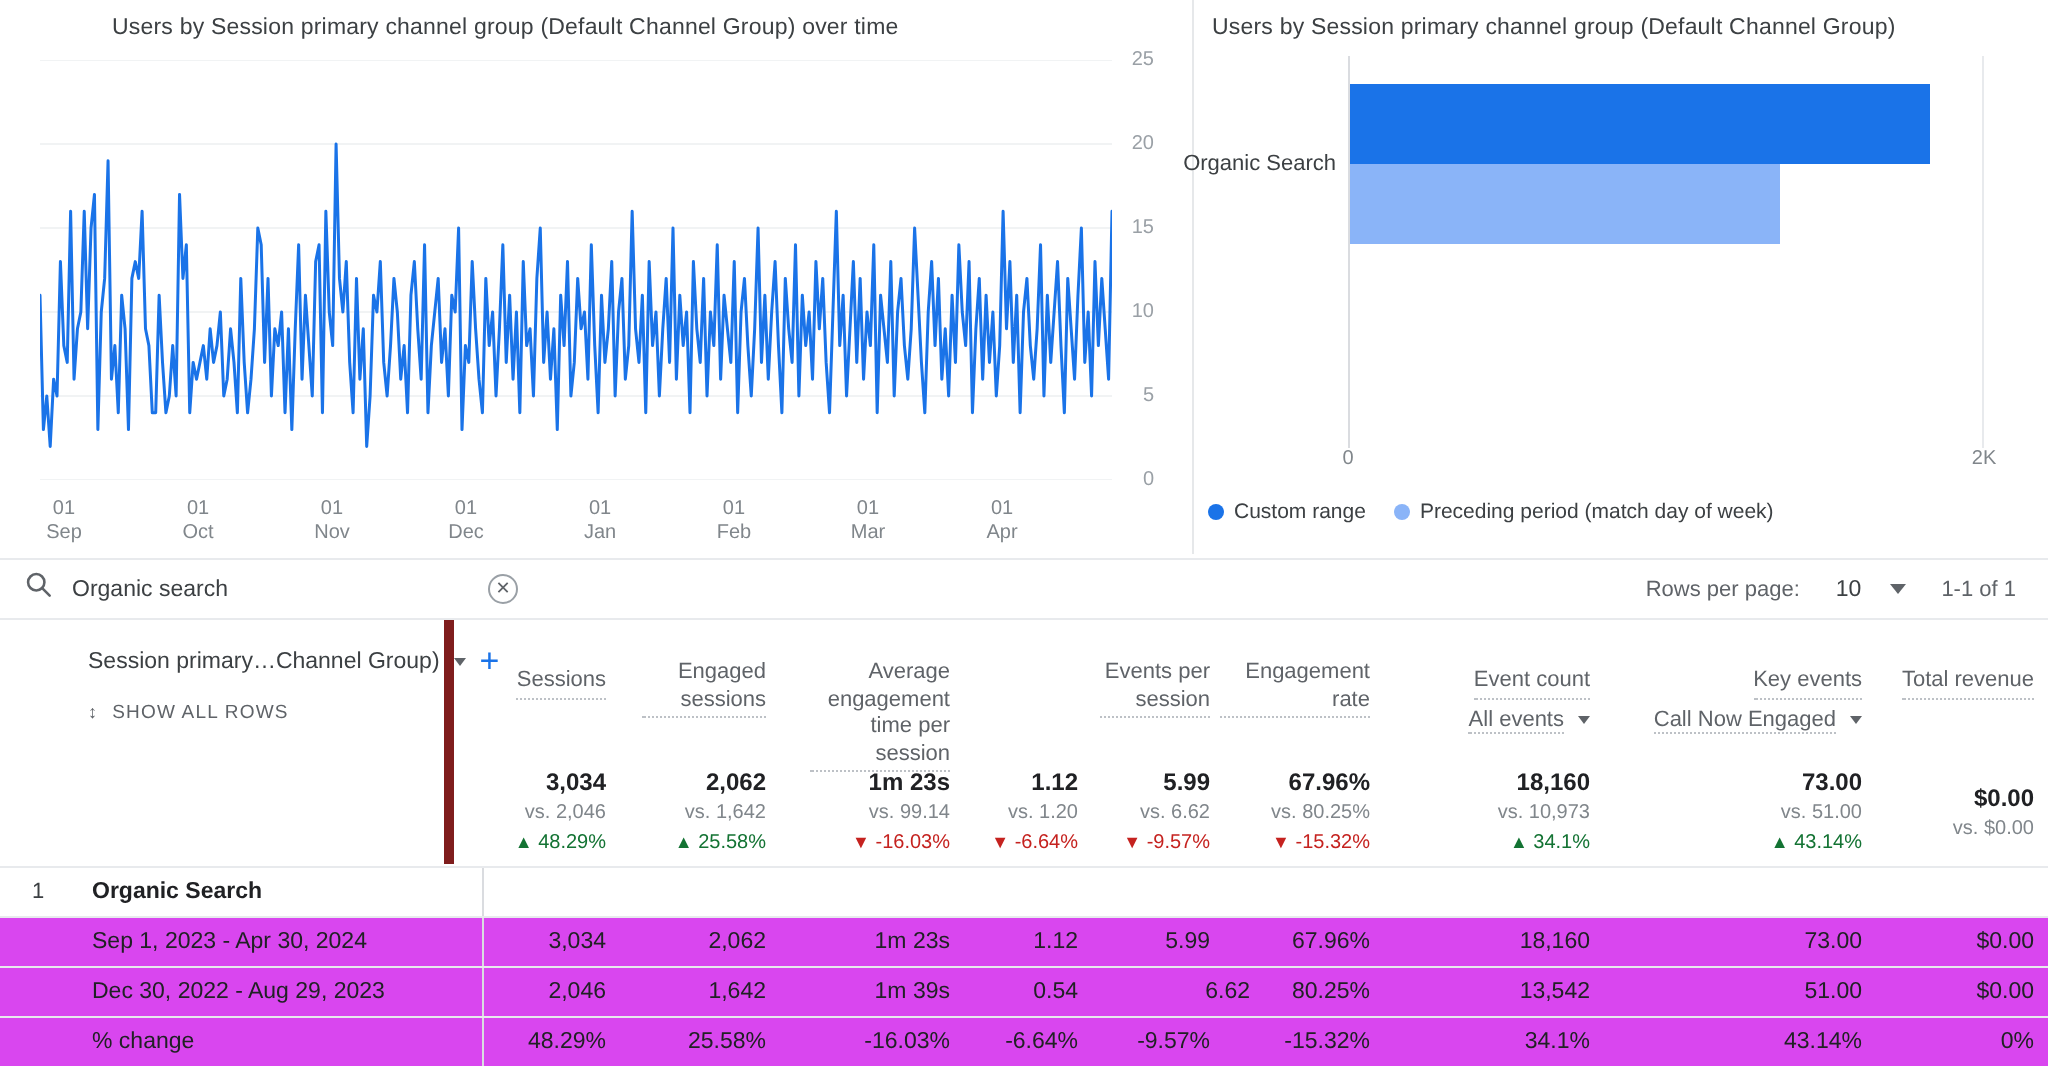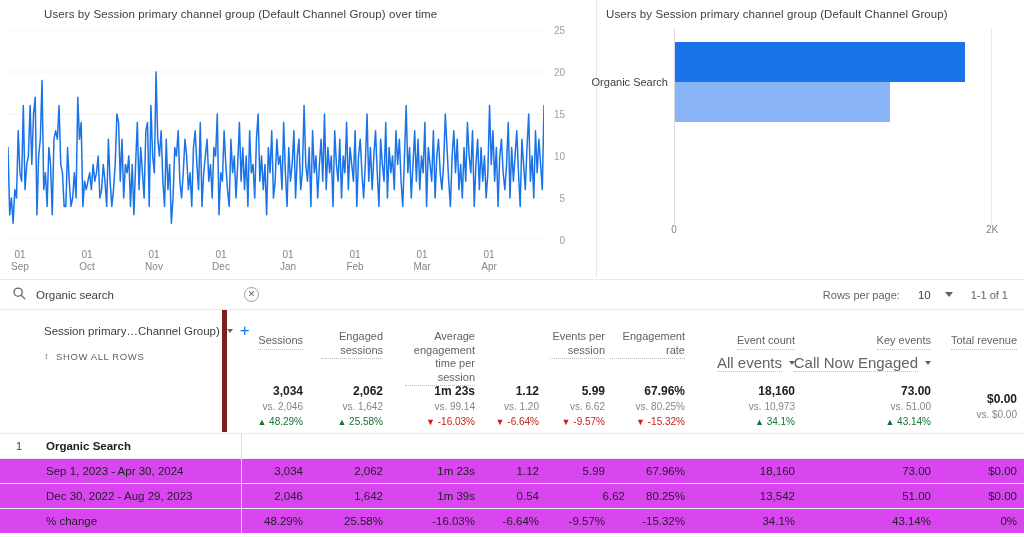--- a/index.html
+++ b/index.html
@@ -17,7 +17,7 @@
   .charts-row { position: relative; height: 277px; width: 1024px; }
 
   .chart-card { position: absolute; top: 0; }
-  .line-card { left: 0; width: 596px; height: 277px; padding-left: 32px; }
+  .line-card { left: 12px; width: 596px; height: 277px; padding-left: 32px; }
   .bar-card  { left: 596px; width: 428px; height: 277px; }
 
   .chart-title {

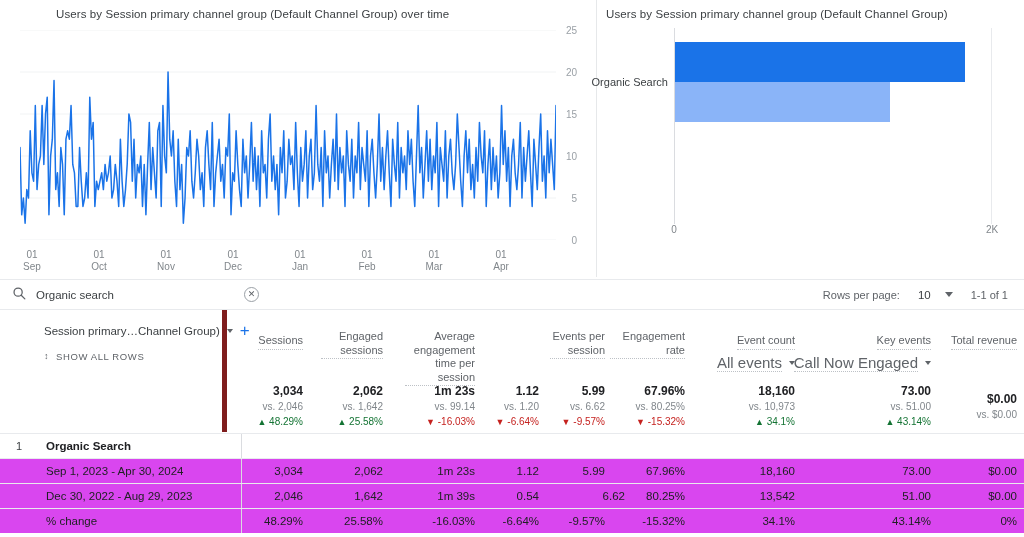--- a/index.html
+++ b/index.html
@@ -231,6 +231,16 @@
       </div>
     </div>
 
+    <div class="legend" id="legend">
+        <div class="legend-item">
+          <span class="legend-dot" style="background:#1a73e8"></span>
+          <span>Custom range</span>
+        </div>
+        <div class="legend-item">
+          <span class="legend-dot" style="background:#8ab4f8"></span>
+          <span>Preceding period (match day of week)</span>
+        </div>
+      </div>
   </div>
 
   <div class="search-row">

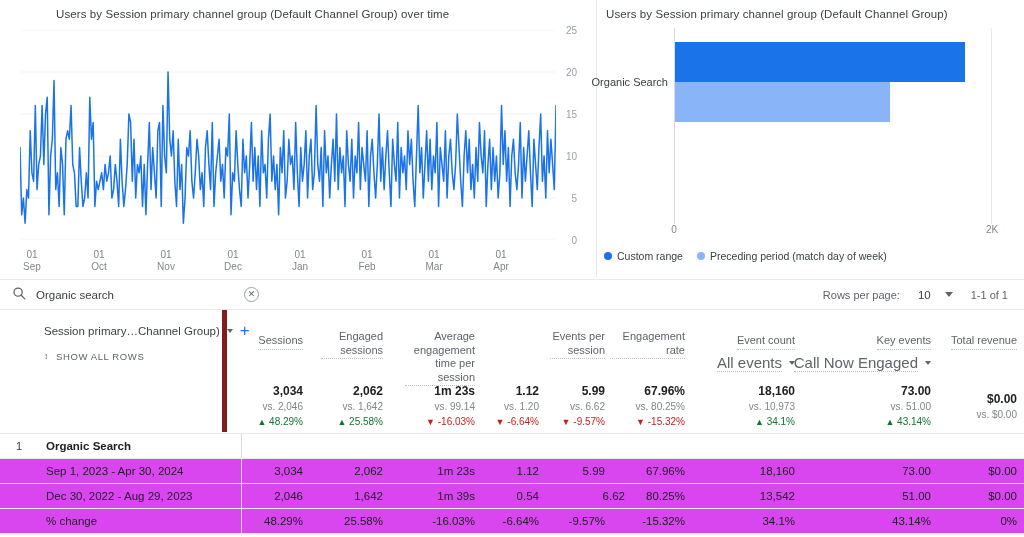--- a/index.html
+++ b/index.html
@@ -128,7 +128,7 @@
     border-bottom: 1px dotted #bdc1c6; display: inline-block; padding-bottom: 1px;
   }
   .mcol .msub {
-    margin-top: 4px; font-size: 15px; color: #5f6368;
+    margin-top: 4px; font-size: 11px; color: #5f6368;
     display: flex; align-items: center; justify-content: flex-end; gap: 7px;
     white-space: nowrap;
   }

